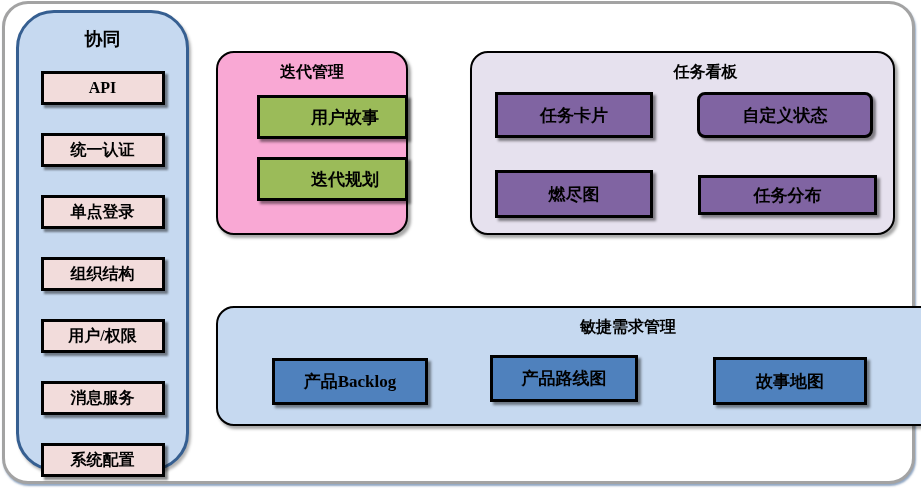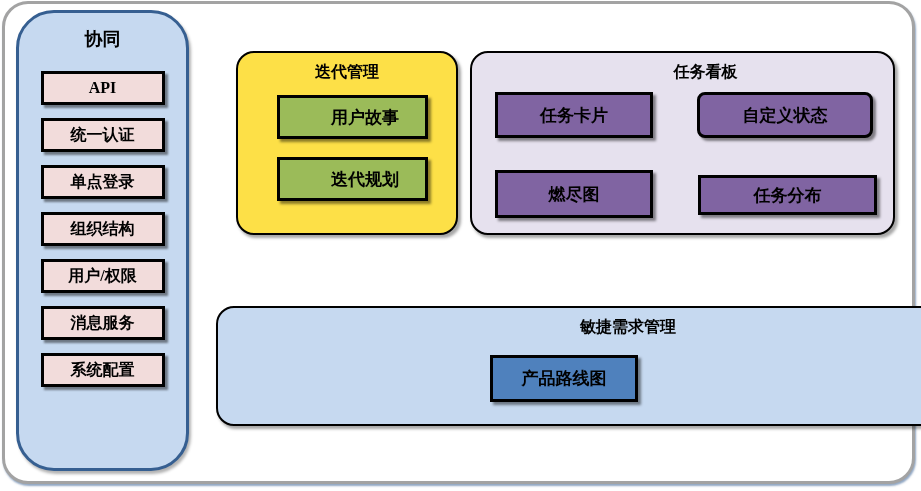--- a/index.html
+++ b/index.html
@@ -71,7 +71,7 @@
     font-size: 16px;
     font-weight: bold;
   }
-  .sec-iteration { left: 211px; top: 47px; width: 222px; height: 184px; background: #fde047; margin-left: 20px; }
+  .sec-iteration { left: 211px; top: 47px; width: 192px; height: 184px; background: #f9a8d4; }
   .sec-taskboard { left: 465px; top: 47px; width: 425px; height: 184px; background: #e6e1ee; padding-left: 46px; }
   .sec-agile     { left: 211px; top: 302px; width: 824px; height: 120px; background: #c6d9f0; }
 

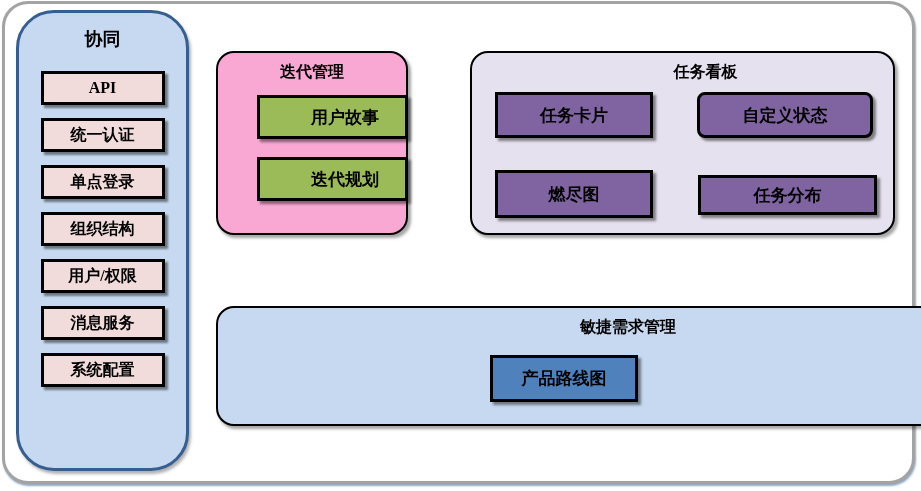--- a/index.html
+++ b/index.html
@@ -43,7 +43,7 @@
     display: flex;
     flex-direction: column;
     align-items: center;
-    gap: 13px;
+    gap: 28px;
   }
   .pill {
     width: 124px; height: 34px;

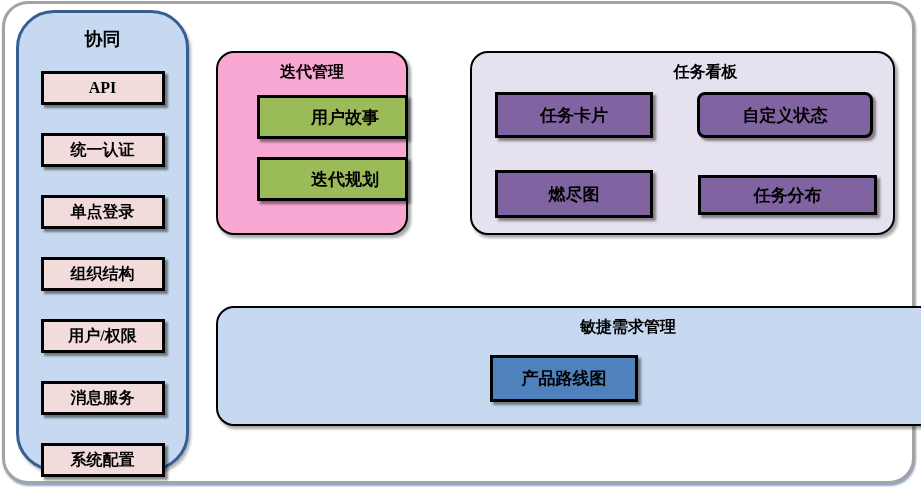--- a/index.html
+++ b/index.html
@@ -137,6 +137,7 @@
 
   <div class="section sec-agile">
     <div class="sec-title">敏捷需求管理</div>
+    <div class="box blue-box ag1">产品Backlog</div>
     <div class="box blue-box ag2">产品路线图</div>
   </div>
 

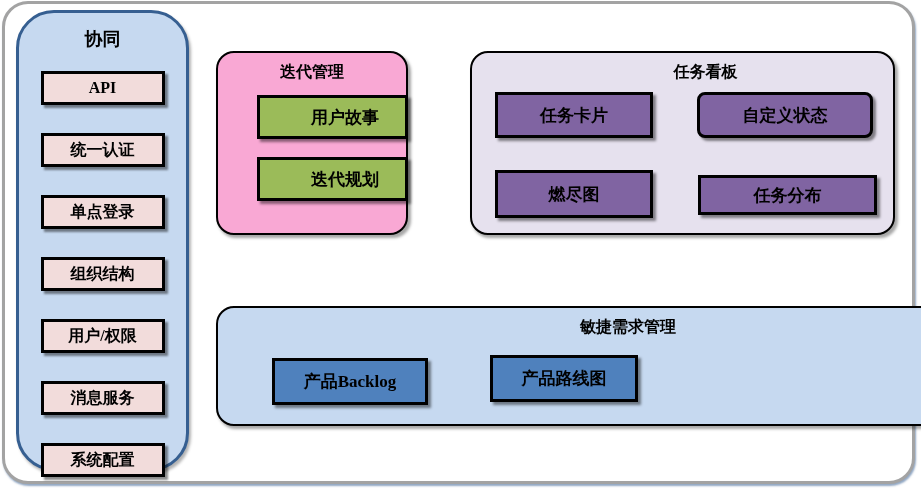--- a/index.html
+++ b/index.html
@@ -139,6 +139,7 @@
     <div class="sec-title">敏捷需求管理</div>
     <div class="box blue-box ag1">产品Backlog</div>
     <div class="box blue-box ag2">产品路线图</div>
+    <div class="box blue-box ag3">故事地图</div>
   </div>
 
 </div>

